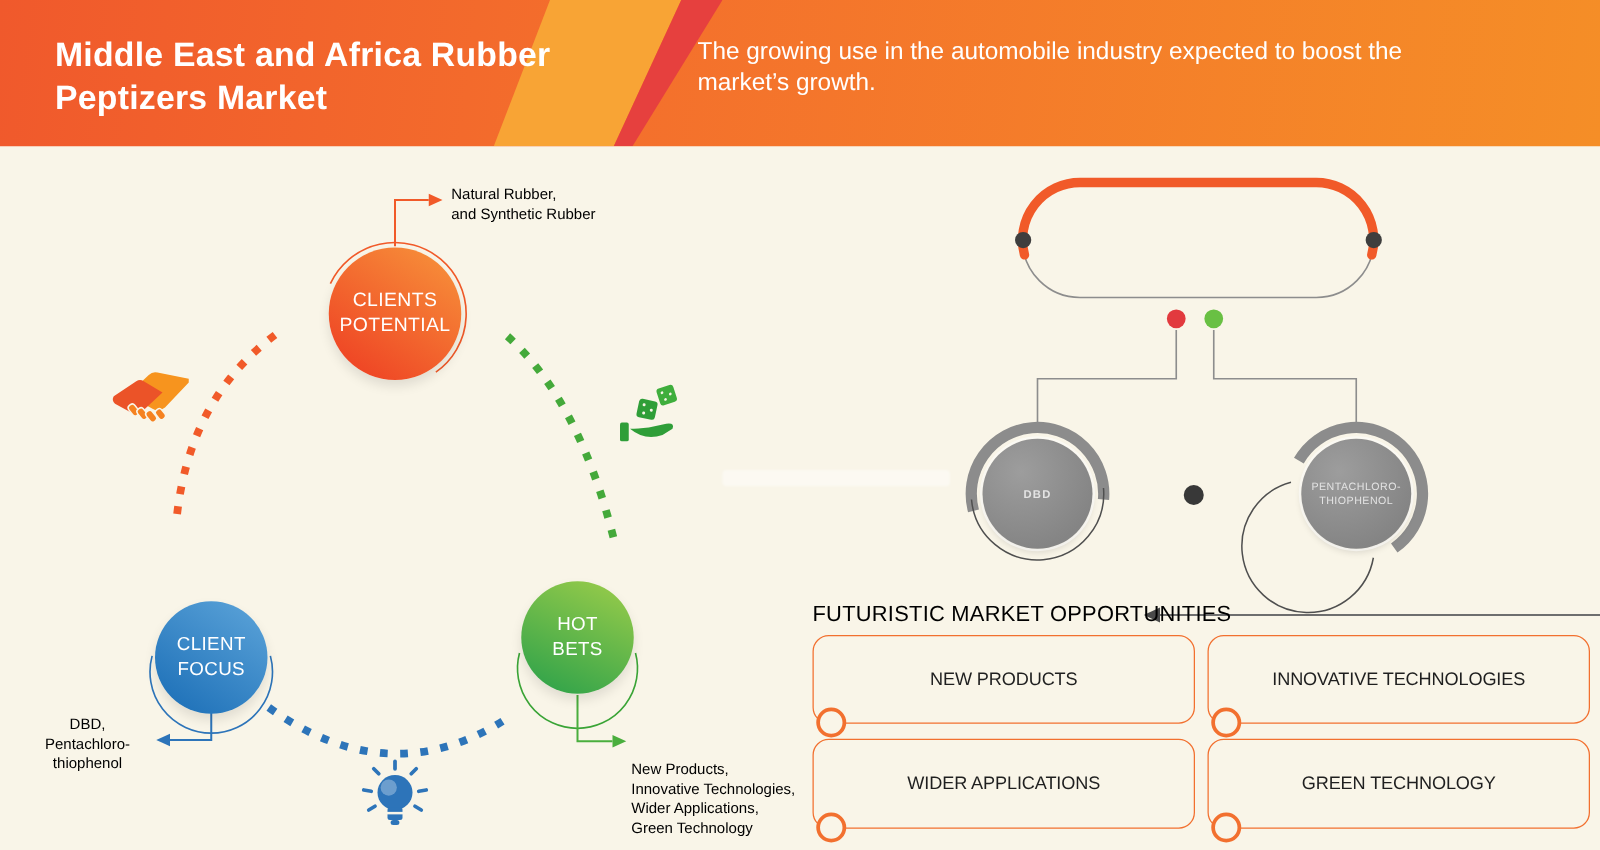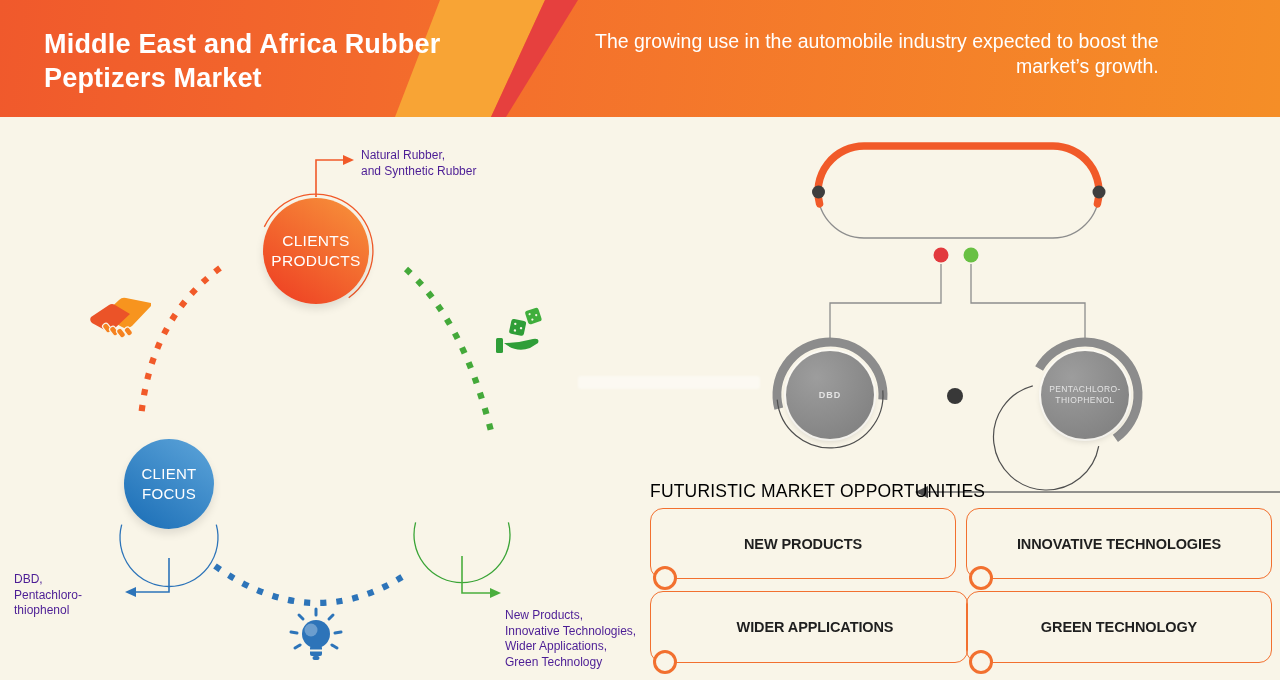--- a/index.html
+++ b/index.html
@@ -14,8 +14,8 @@
   .band-red{background:#e6403e;clip-path:polygon(545px 0,578px 0,506px 117px,491px 117px);}
   .title{position:absolute;left:44px;top:27px;color:#fff;font-size:27px;font-weight:bold;
     line-height:34px;white-space:pre-line;letter-spacing:.2px;}
-  .subtitle{position:absolute;left:595px;top:29px;color:#fff;font-size:19.5px;font-weight:400;
-    line-height:25px;white-space:pre-line;text-align:right;}
+  .subtitle{position:absolute;left:558px;top:29px;color:#fff;font-size:19.5px;font-weight:400;
+    line-height:25px;white-space:pre-line;}
 
   
   .pre{white-space:pre-line;}

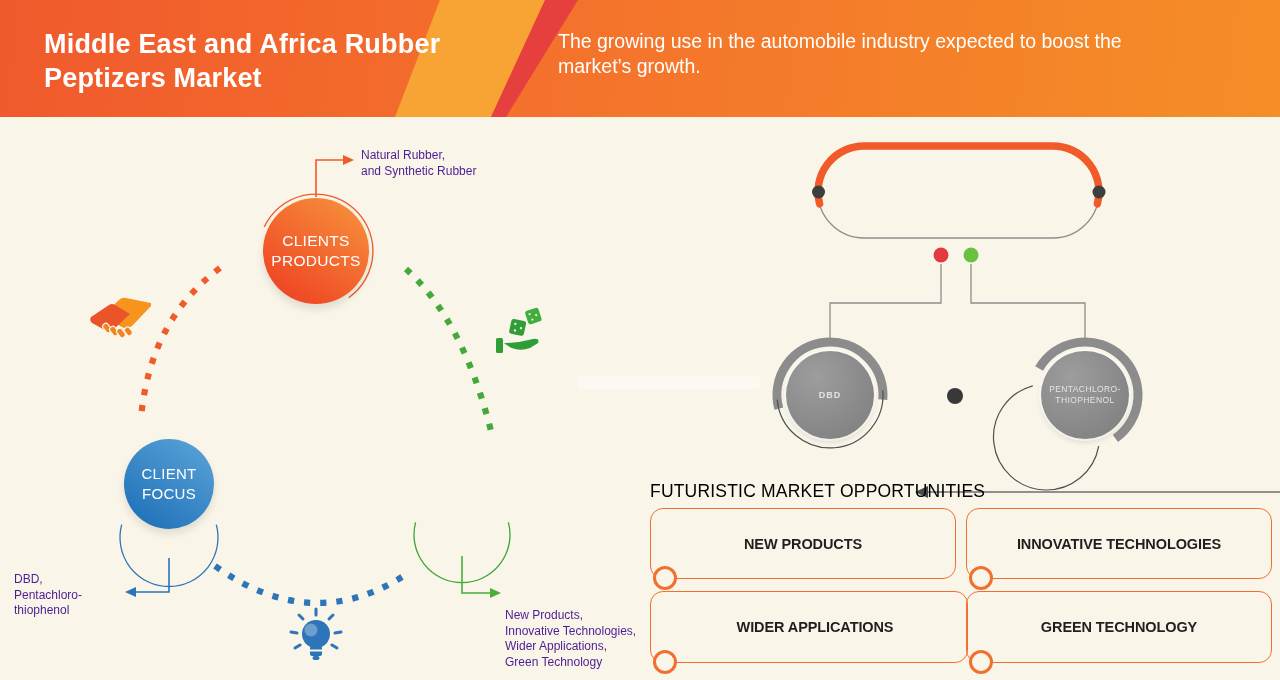--- a/index.html
+++ b/index.html
@@ -31,7 +31,7 @@
     background:linear-gradient(215deg,#5aa2d8 5%,#1c6fb7 95%);}
   .node-green{left:417px;top:465px;width:90px;height:90px;font-size:15px;
     background:linear-gradient(205deg,#97cb4a 5%,#2ea24a 95%);}
-  .note{position:absolute;color:#4c1d95;font-size:12px;line-height:15.5px;}
+  .note{position:absolute;color:#000000;font-size:12px;line-height:15.5px;}
 
   
   .pill{position:absolute;left:830px;top:159px;width:252px;height:67px;border-radius:34px;

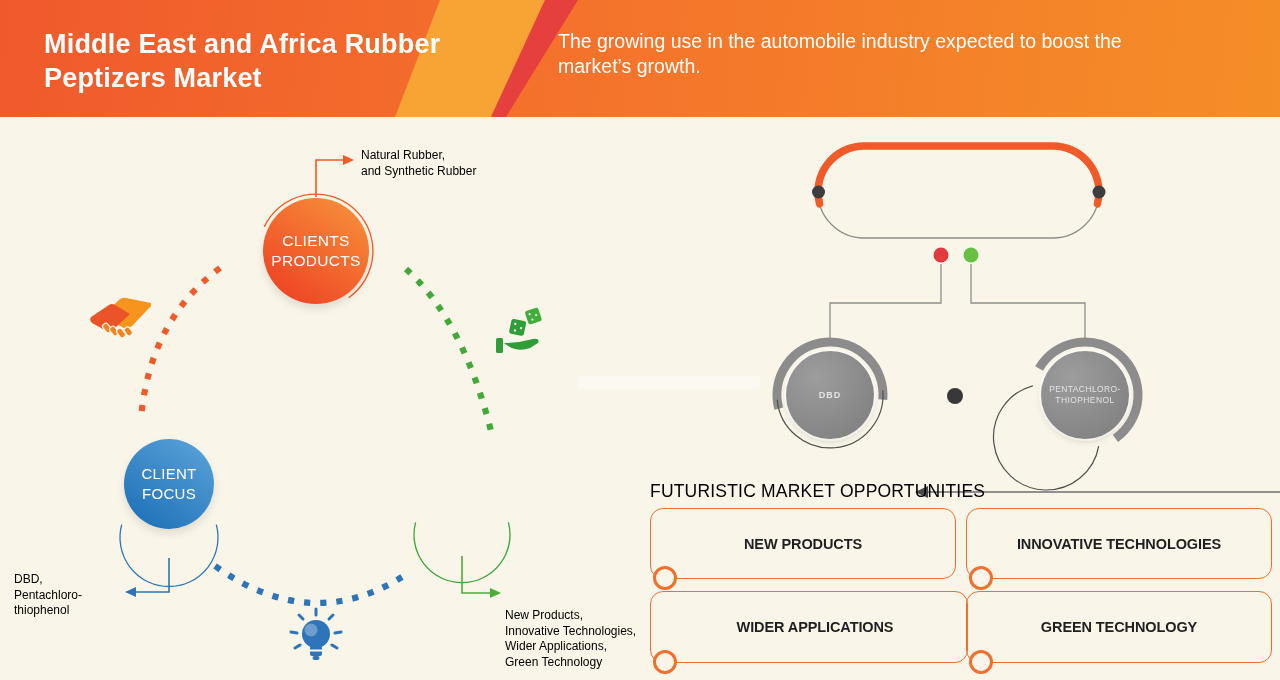--- a/index.html
+++ b/index.html
@@ -164,7 +164,7 @@
   </svg>
 
   <div class="node node-orange pre">CLIENTS
-PRODUCTS</div>
+POTENTIAL</div>
   <div class="node node-blue pre">CLIENT
 FOCUS</div>
 

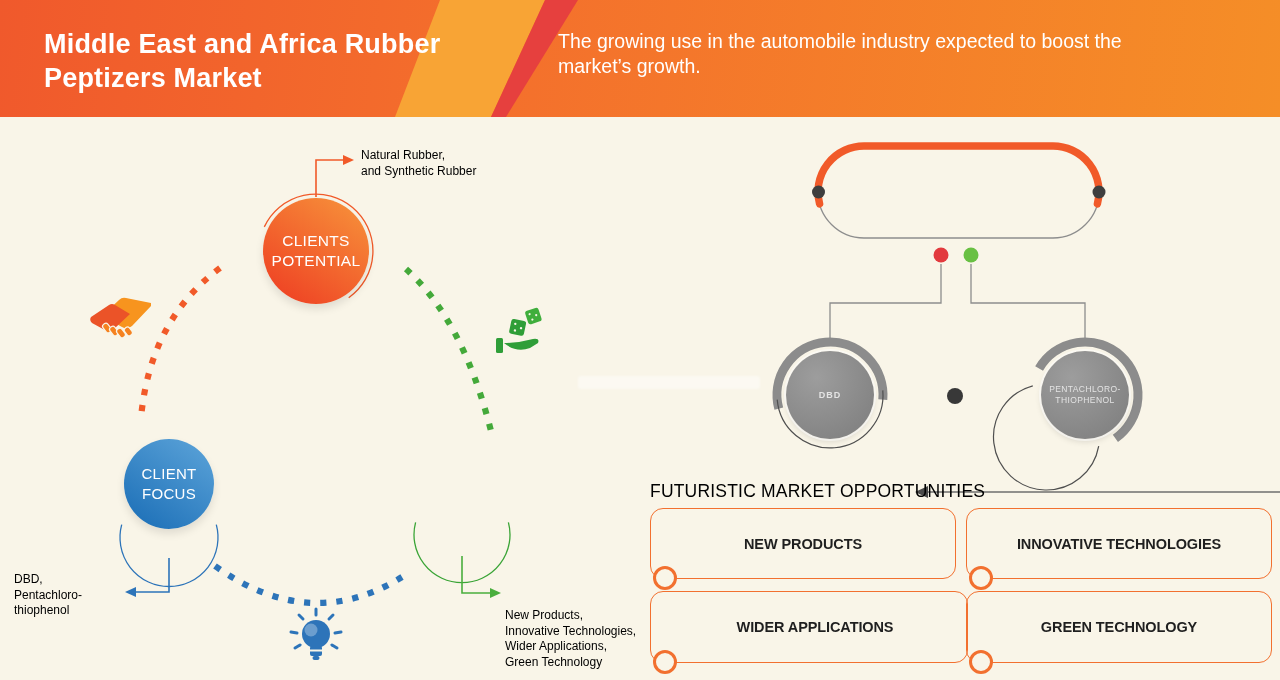--- a/index.html
+++ b/index.html
@@ -167,6 +167,8 @@
 POTENTIAL</div>
   <div class="node node-blue pre">CLIENT
 FOCUS</div>
+  <div class="node node-green pre">HOT
+BETS</div>
 
   <div class="note pre" style="left:361px;top:148px;">Natural Rubber,
 and Synthetic Rubber</div>

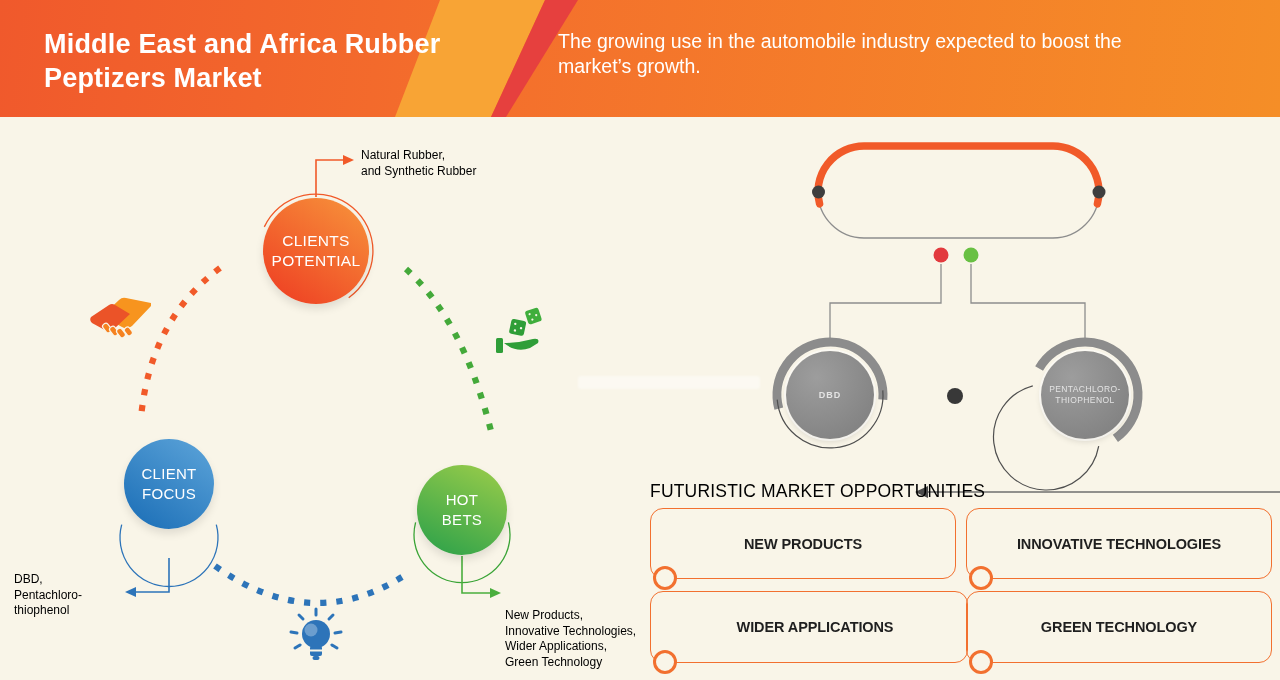--- a/index.html
+++ b/index.html
@@ -27,7 +27,7 @@
     box-shadow:0 5px 9px rgba(0,0,0,.10);}
   .node-orange{left:263px;top:198px;width:106px;height:106px;
     background:linear-gradient(215deg,#f7913a 5%,#ee3f23 95%);}
-  .node-blue{left:124px;top:439px;width:90px;height:90px;font-size:15px;
+  .node-blue{left:124px;top:481px;width:90px;height:90px;font-size:15px;
     background:linear-gradient(215deg,#5aa2d8 5%,#1c6fb7 95%);}
   .node-green{left:417px;top:465px;width:90px;height:90px;font-size:15px;
     background:linear-gradient(205deg,#97cb4a 5%,#2ea24a 95%);}

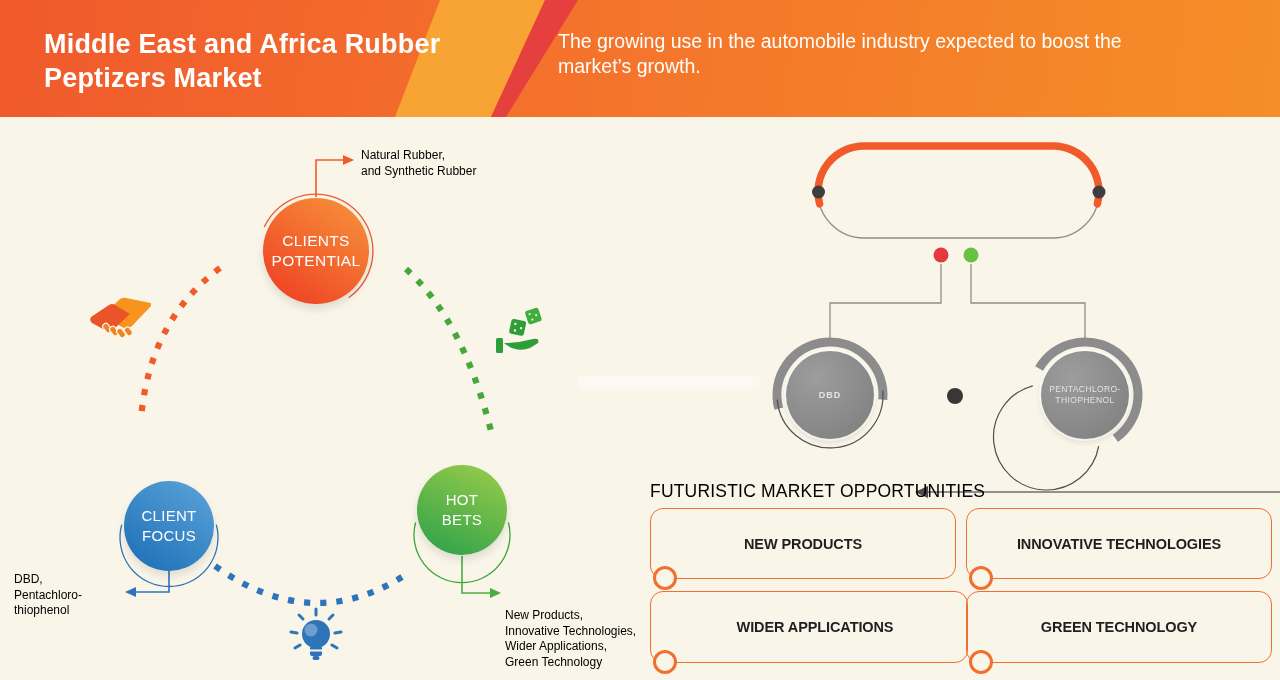--- a/index.html
+++ b/index.html
@@ -53,7 +53,7 @@
     letter-spacing:.2px;}
   .box{position:absolute;width:304px;height:69px;border:1.6px solid #f2702f;border-radius:13px;
     display:flex;align-items:center;justify-content:center;
-    font-weight:bold;font-size:14.5px;color:#1f1f1f;letter-spacing:-.1px;}
+    font-weight:normal;font-size:14.5px;color:#1f1f1f;letter-spacing:-.1px;}
   .box .badge{position:absolute;left:2px;bottom:-12px;width:24px;height:24px;box-sizing:border-box;
     border-radius:50%;background:#f9f5e8;border:3.5px solid #f2702f;}
   .b1{left:650px;top:508px;}

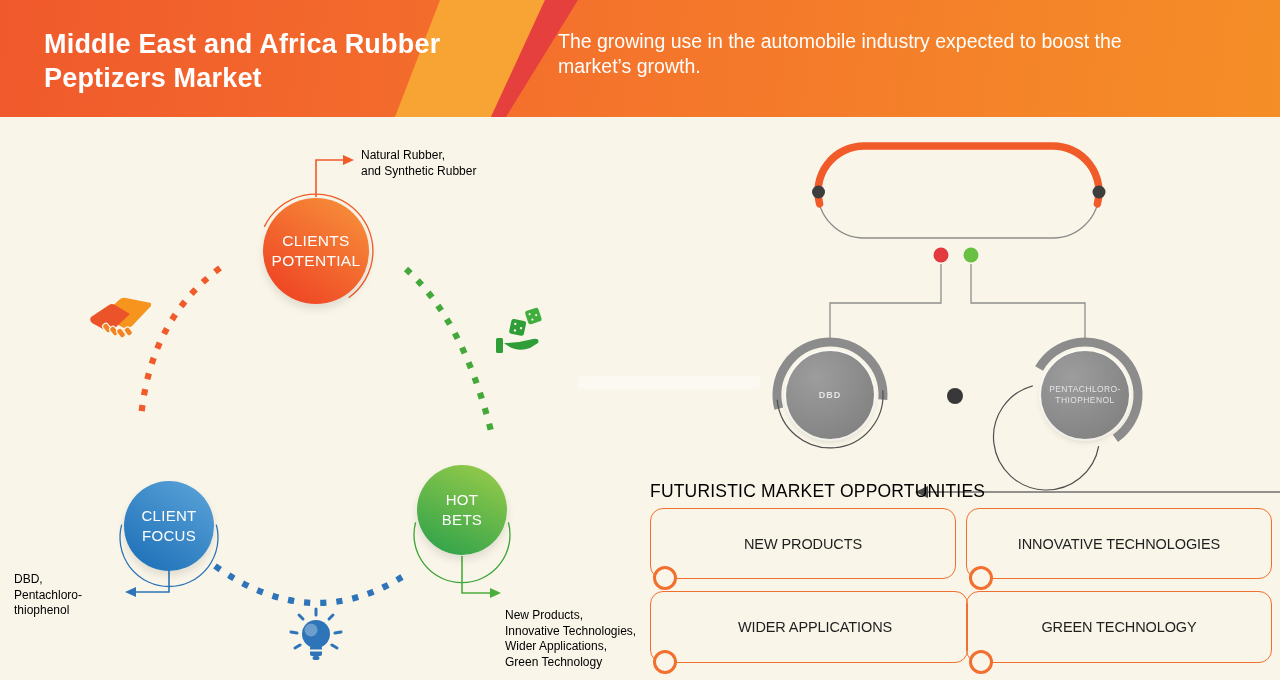--- a/index.html
+++ b/index.html
@@ -172,7 +172,7 @@
 
   <div class="note pre" style="left:361px;top:148px;">Natural Rubber,
 and Synthetic Rubber</div>
-  <div class="note pre" style="left:14px;top:572px;width:112px;text-align:left;">DBD,
+  <div class="note pre" style="left:14px;top:572px;width:112px;text-align:center;">DBD,
 Pentachloro-
 thiophenol</div>
   <div class="note pre" style="left:505px;top:578px;margin-top:30px;">New Products,

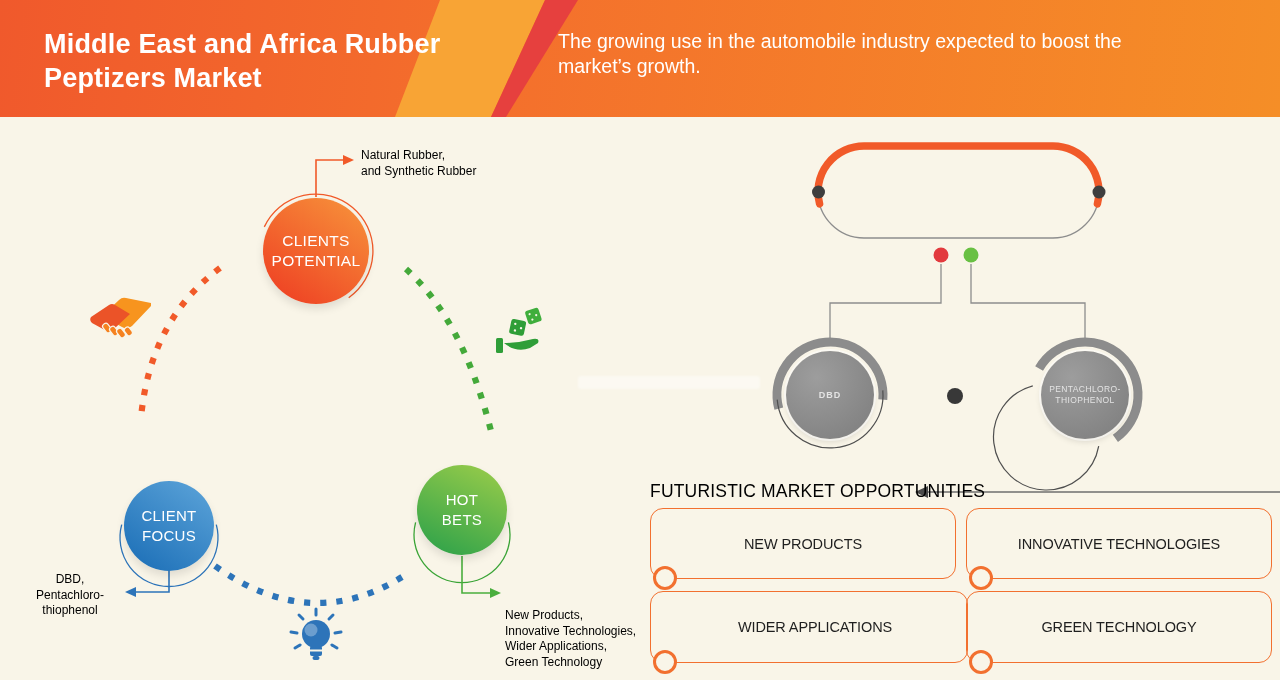--- a/index.html
+++ b/index.html
@@ -58,7 +58,7 @@
     border-radius:50%;background:#f9f5e8;border:3.5px solid #f2702f;}
   .b1{left:650px;top:508px;}
   .b2{left:966px;top:508px;}
-  .b3{left:650px;top:591px;height:70px;padding-left:12px;}
+  .b3{left:650px;top:591px;height:70px;}
   .b4{left:966px;top:591px;height:70px;}
 </style>
 </head>

